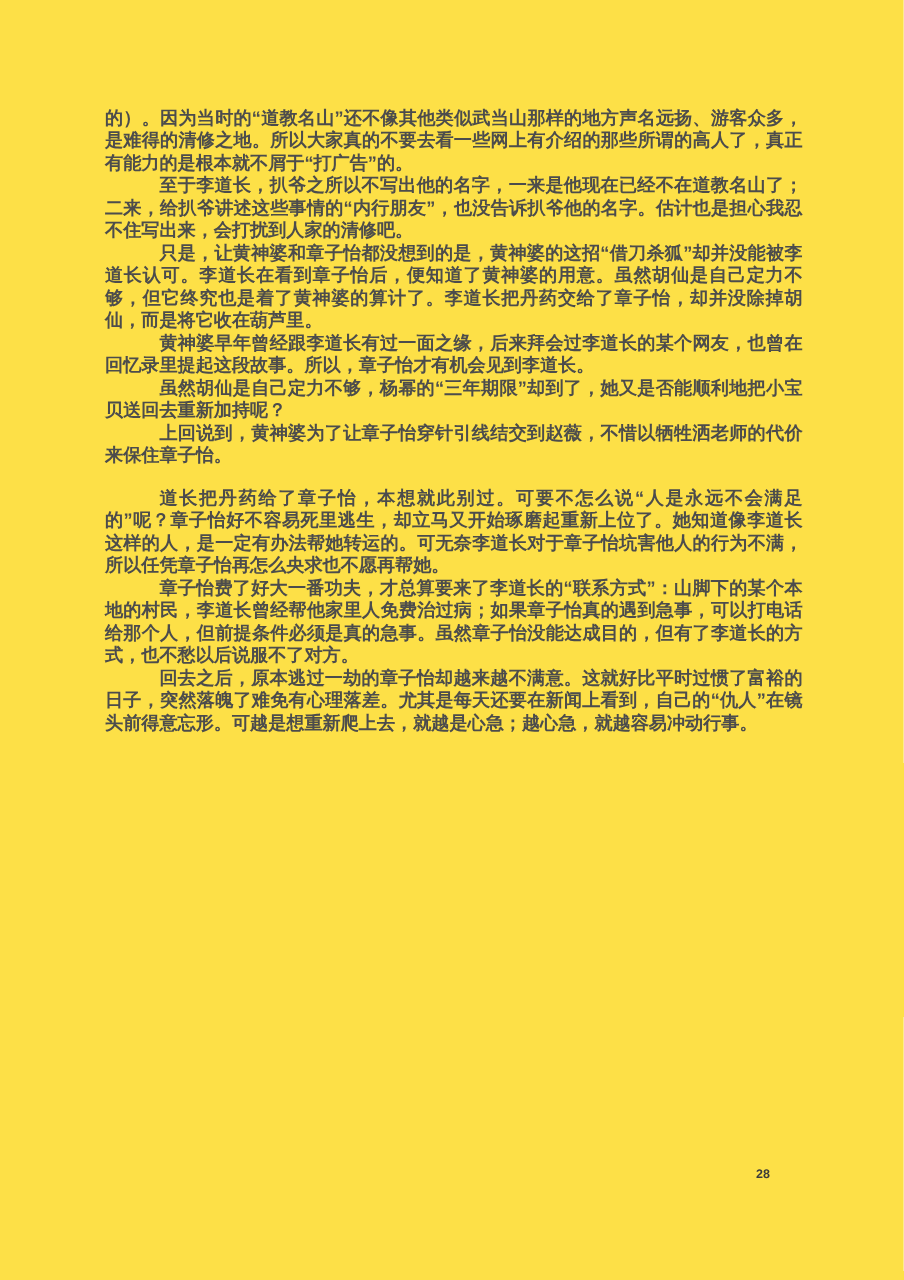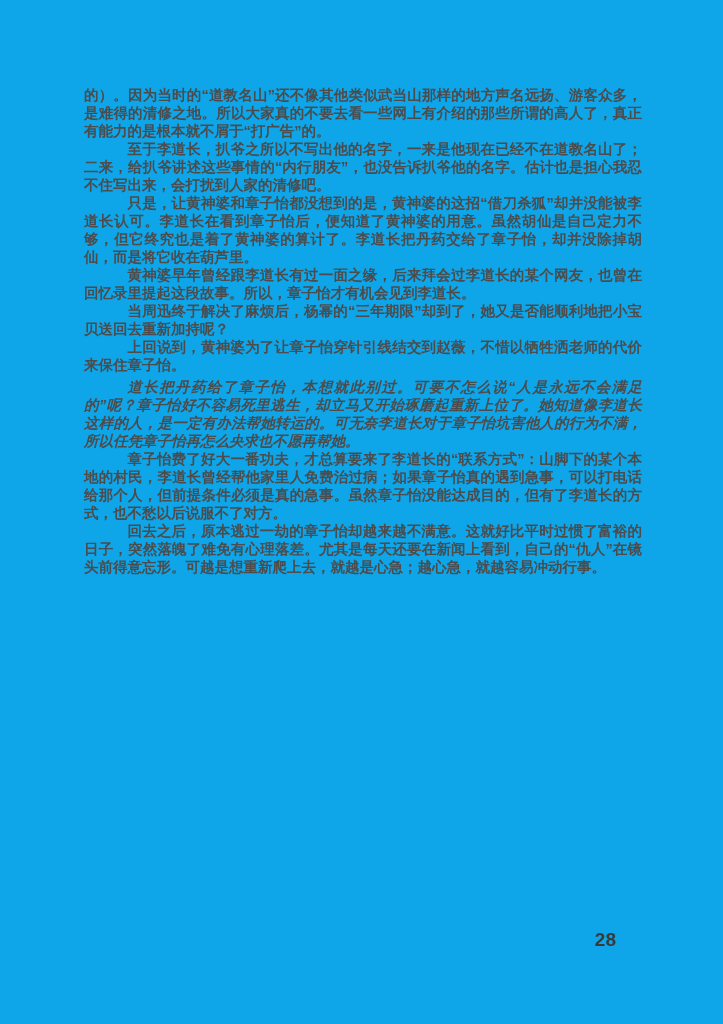--- a/index.html
+++ b/index.html
@@ -53,7 +53,7 @@
 </head>
 <body>
 
-<div class="page" style="background: #0ea5e9;">
+<div class="page" style="background: #fde047;">
   <div class="text-block" style="color: rgb(76, 76, 76);">
       <p class="para">的）。因为当时的“道教名山”还不像其他类似武当山那样的地方声名远扬、游客众多，是难得的清修之地。所以大家真的不要去看一些网上有介绍的那些所谓的高人了，真正有能力的是根本就不屑于“打广告”的。</p>
       <p class="para indent">至于李道长，扒爷之所以不写出他的名字，一来是他现在已经不在道教名山了；二来，给扒爷讲述这些事情的“内行朋友”，也没告诉扒爷他的名字。估计也是担心我忍不住写出来，会打扰到人家的清修吧。</p>

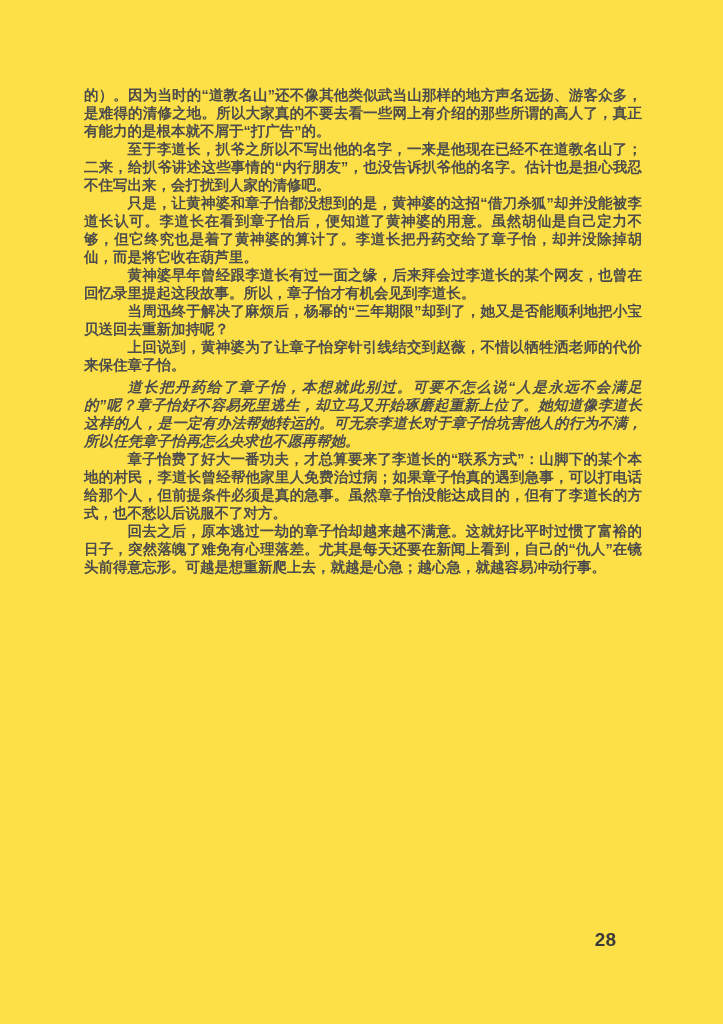--- a/index.html
+++ b/index.html
@@ -59,7 +59,7 @@
       <p class="para indent">至于李道长，扒爷之所以不写出他的名字，一来是他现在已经不在道教名山了；二来，给扒爷讲述这些事情的“内行朋友”，也没告诉扒爷他的名字。估计也是担心我忍不住写出来，会打扰到人家的清修吧。</p>
       <p class="para indent">只是，让黄神婆和章子怡都没想到的是，黄神婆的这招“借刀杀狐”却并没能被李道长认可。李道长在看到章子怡后，便知道了黄神婆的用意。虽然胡仙是自己定力不够，但它终究也是着了黄神婆的算计了。李道长把丹药交给了章子怡，却并没除掉胡仙，而是将它收在葫芦里。</p>
       <p class="para indent">黄神婆早年曾经跟李道长有过一面之缘，后来拜会过李道长的某个网友，也曾在回忆录里提起这段故事。所以，章子怡才有机会见到李道长。</p>
-      <p class="para indent">当周迅终于解决了麻烦后，杨幂的“三年期限”却到了，她又是否能顺利地把小宝贝送回去重新加持呢？</p>
+      <p class="para indent">虽然胡仙是自己定力不够，杨幂的“三年期限”却到了，她又是否能顺利地把小宝贝送回去重新加持呢？</p>
       <p class="para indent">上回说到，黄神婆为了让章子怡穿针引线结交到赵薇，不惜以牺牲洒老师的代价来保住章子怡。</p>
       <p class="para indent gap-before">道长把丹药给了章子怡，本想就此别过。可要不怎么说“人是永远不会满足的”呢？章子怡好不容易死里逃生，却立马又开始琢磨起重新上位了。她知道像李道长这样的人，是一定有办法帮她转运的。可无奈李道长对于章子怡坑害他人的行为不满，所以任凭章子怡再怎么央求也不愿再帮她。</p>
       <p class="para indent">章子怡费了好大一番功夫，才总算要来了李道长的“联系方式”：山脚下的某个本地的村民，李道长曾经帮他家里人免费治过病；如果章子怡真的遇到急事，可以打电话给那个人，但前提条件必须是真的急事。虽然章子怡没能达成目的，但有了李道长的方式，也不愁以后说服不了对方。</p>

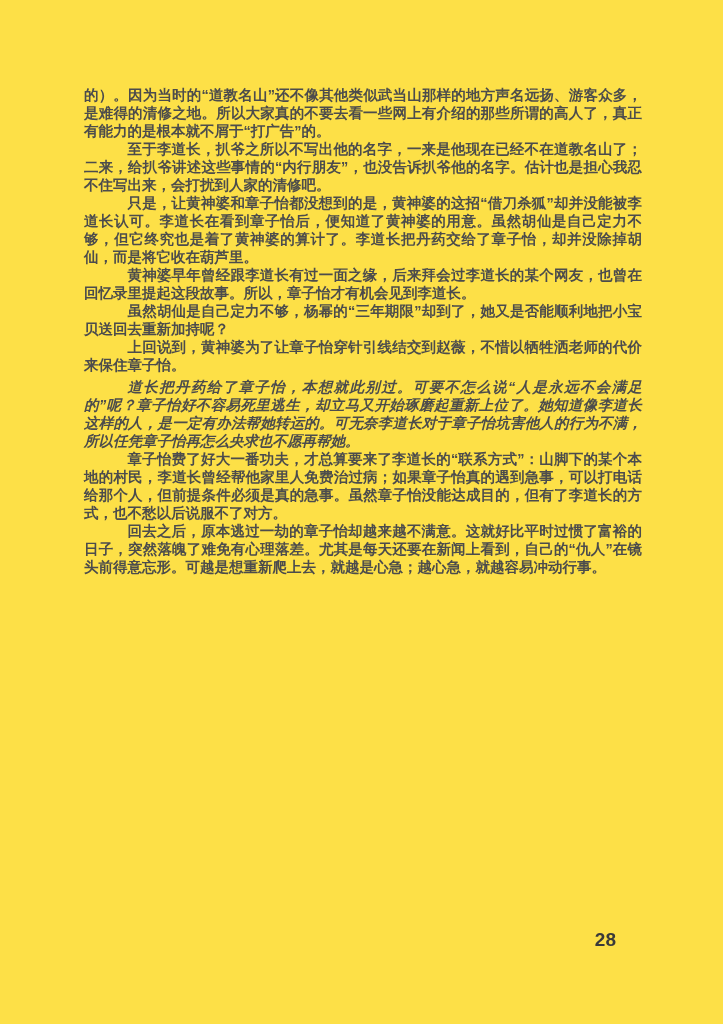--- a/index.html
+++ b/index.html
@@ -36,8 +36,7 @@
     text-indent: 3em;
   }
   .para.gap-before {
-    margin-top: 4px;
-    font-style: italic;
+    margin-top: 16px;
   }
   .page-number {
     position: absolute;

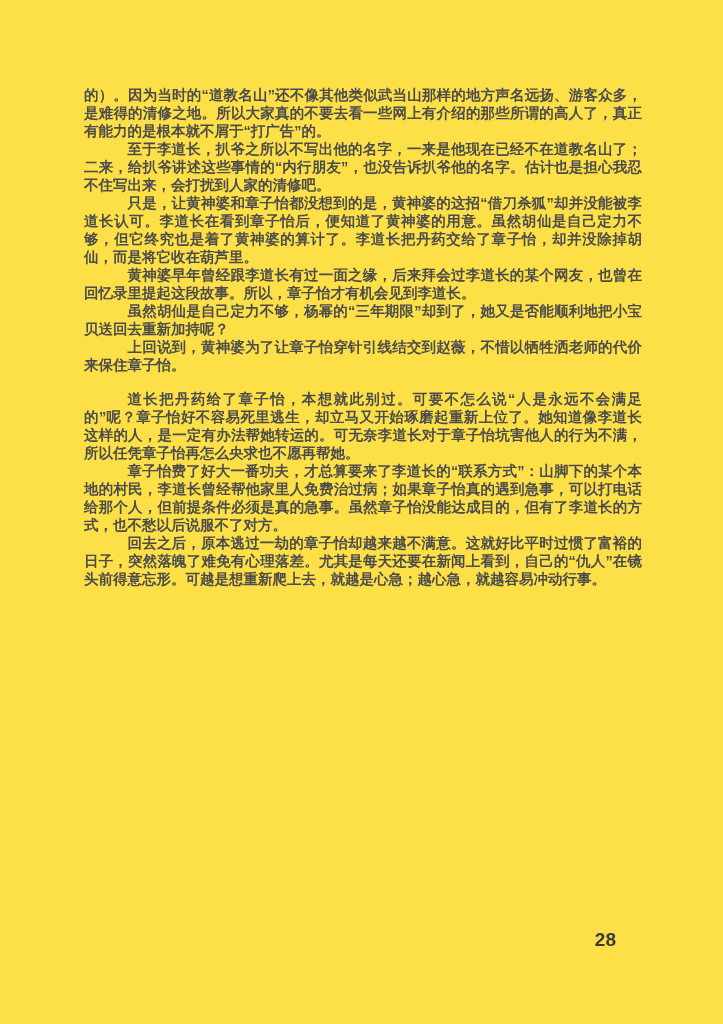--- a/index.html
+++ b/index.html
@@ -42,7 +42,7 @@
     position: absolute;
     top: 931px;
     right: 107px;
-    font-size: 19px;
+    font-size: 10px;
     line-height: 18px;
     font-weight: 600;
     color: #3a3a3a;

